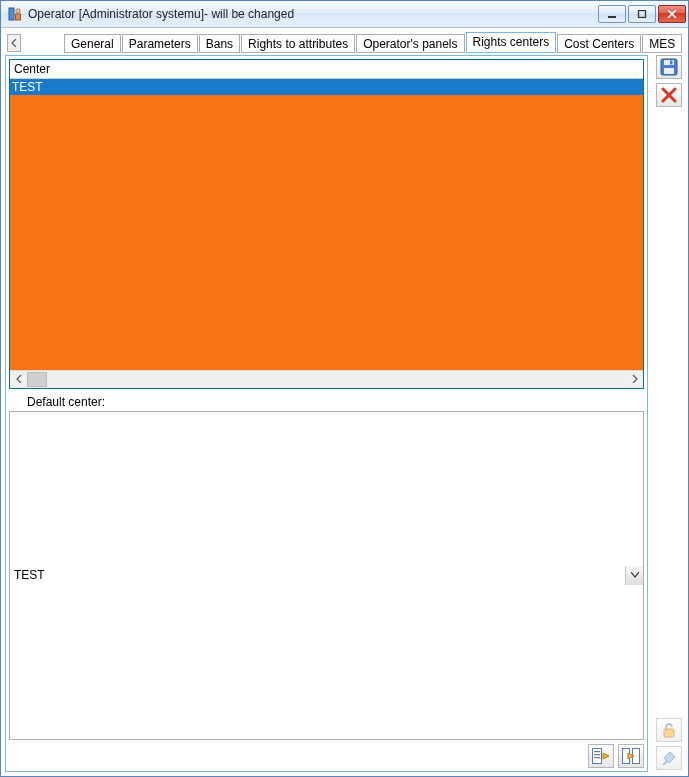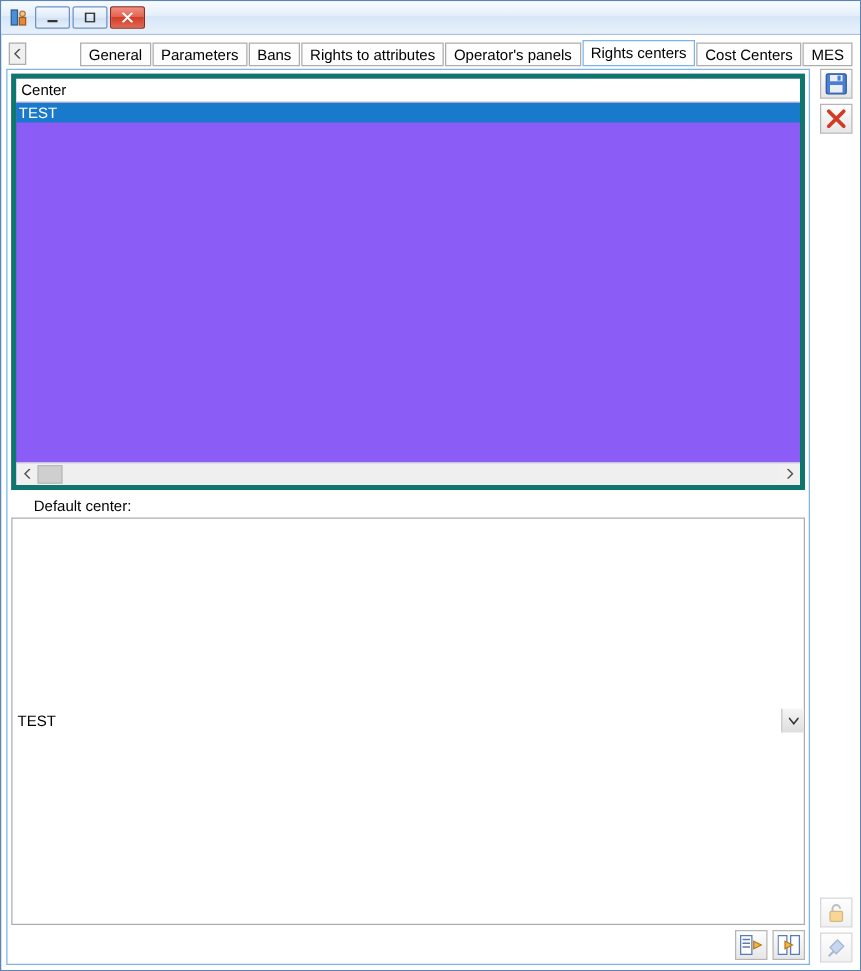--- a/index.html
+++ b/index.html
@@ -247,6 +247,7 @@
         <rect x="7.5" y="7" width="5" height="6" fill="#e08b3b" stroke="#a55a1c"></rect>
       </svg>
     </span>
+    <span class="title-text">Operator [Administrator systemu]- will be changed</span>
     <div class="winbtns">
       <div class="winbtn">
         <svg width="10" height="8">

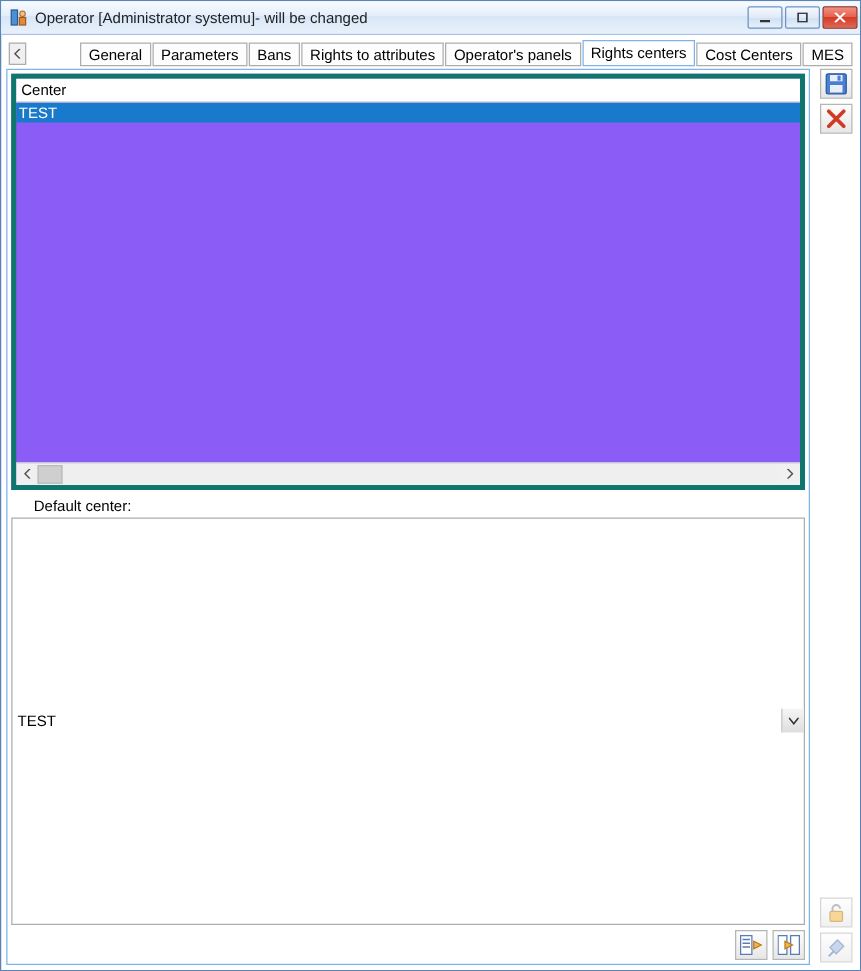--- a/index.html
+++ b/index.html
@@ -129,11 +129,11 @@
   }
   .grid-wrap {
     flex:1;
-    border:4px solid #0f766e;
+    border:1px solid #0f766e;
     display:flex;
     flex-direction:column;
     min-height:0;
-    background:#8b5cf6;
+    background:#f97316;
   }
   .grid-header {
     height:18px;

